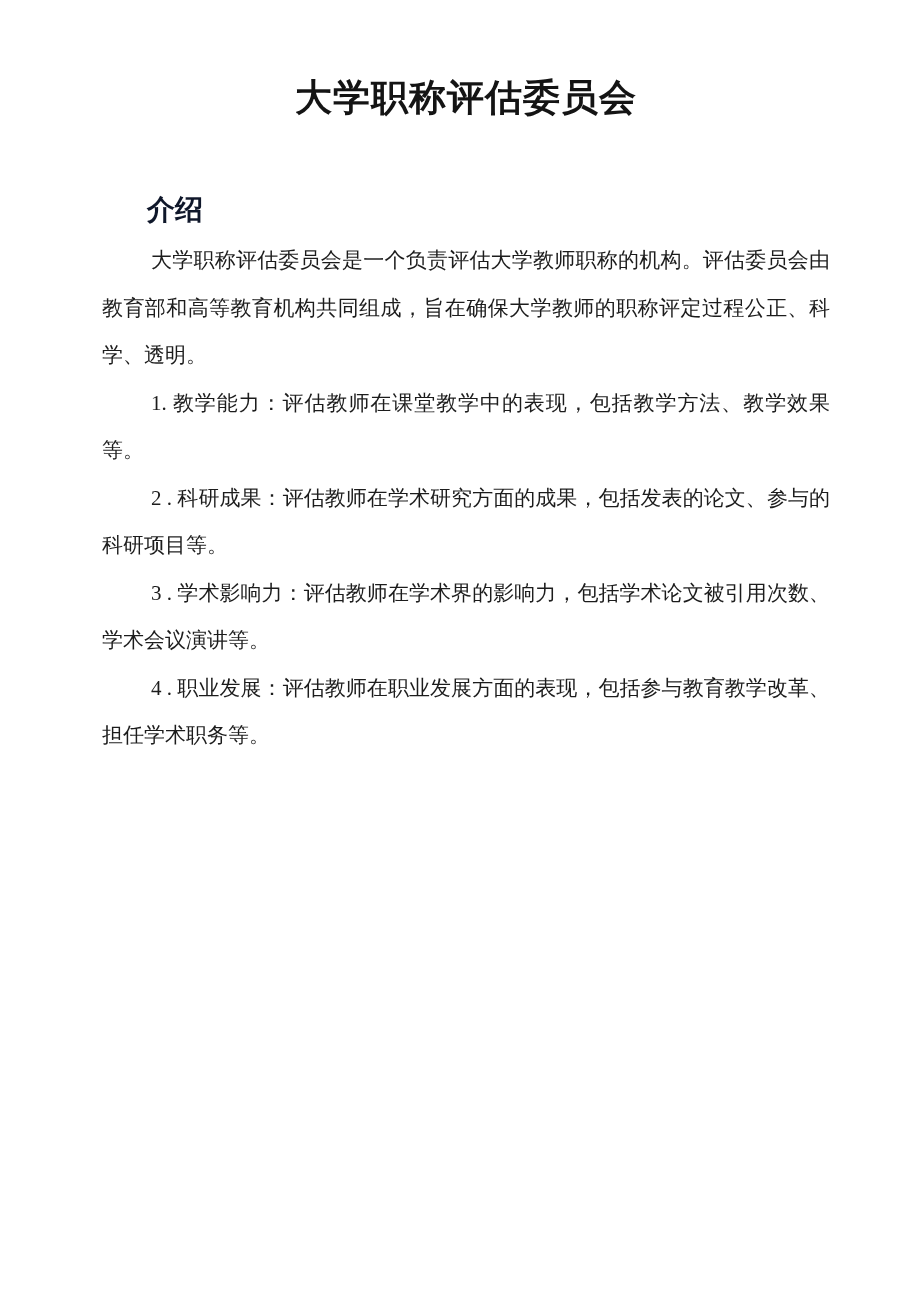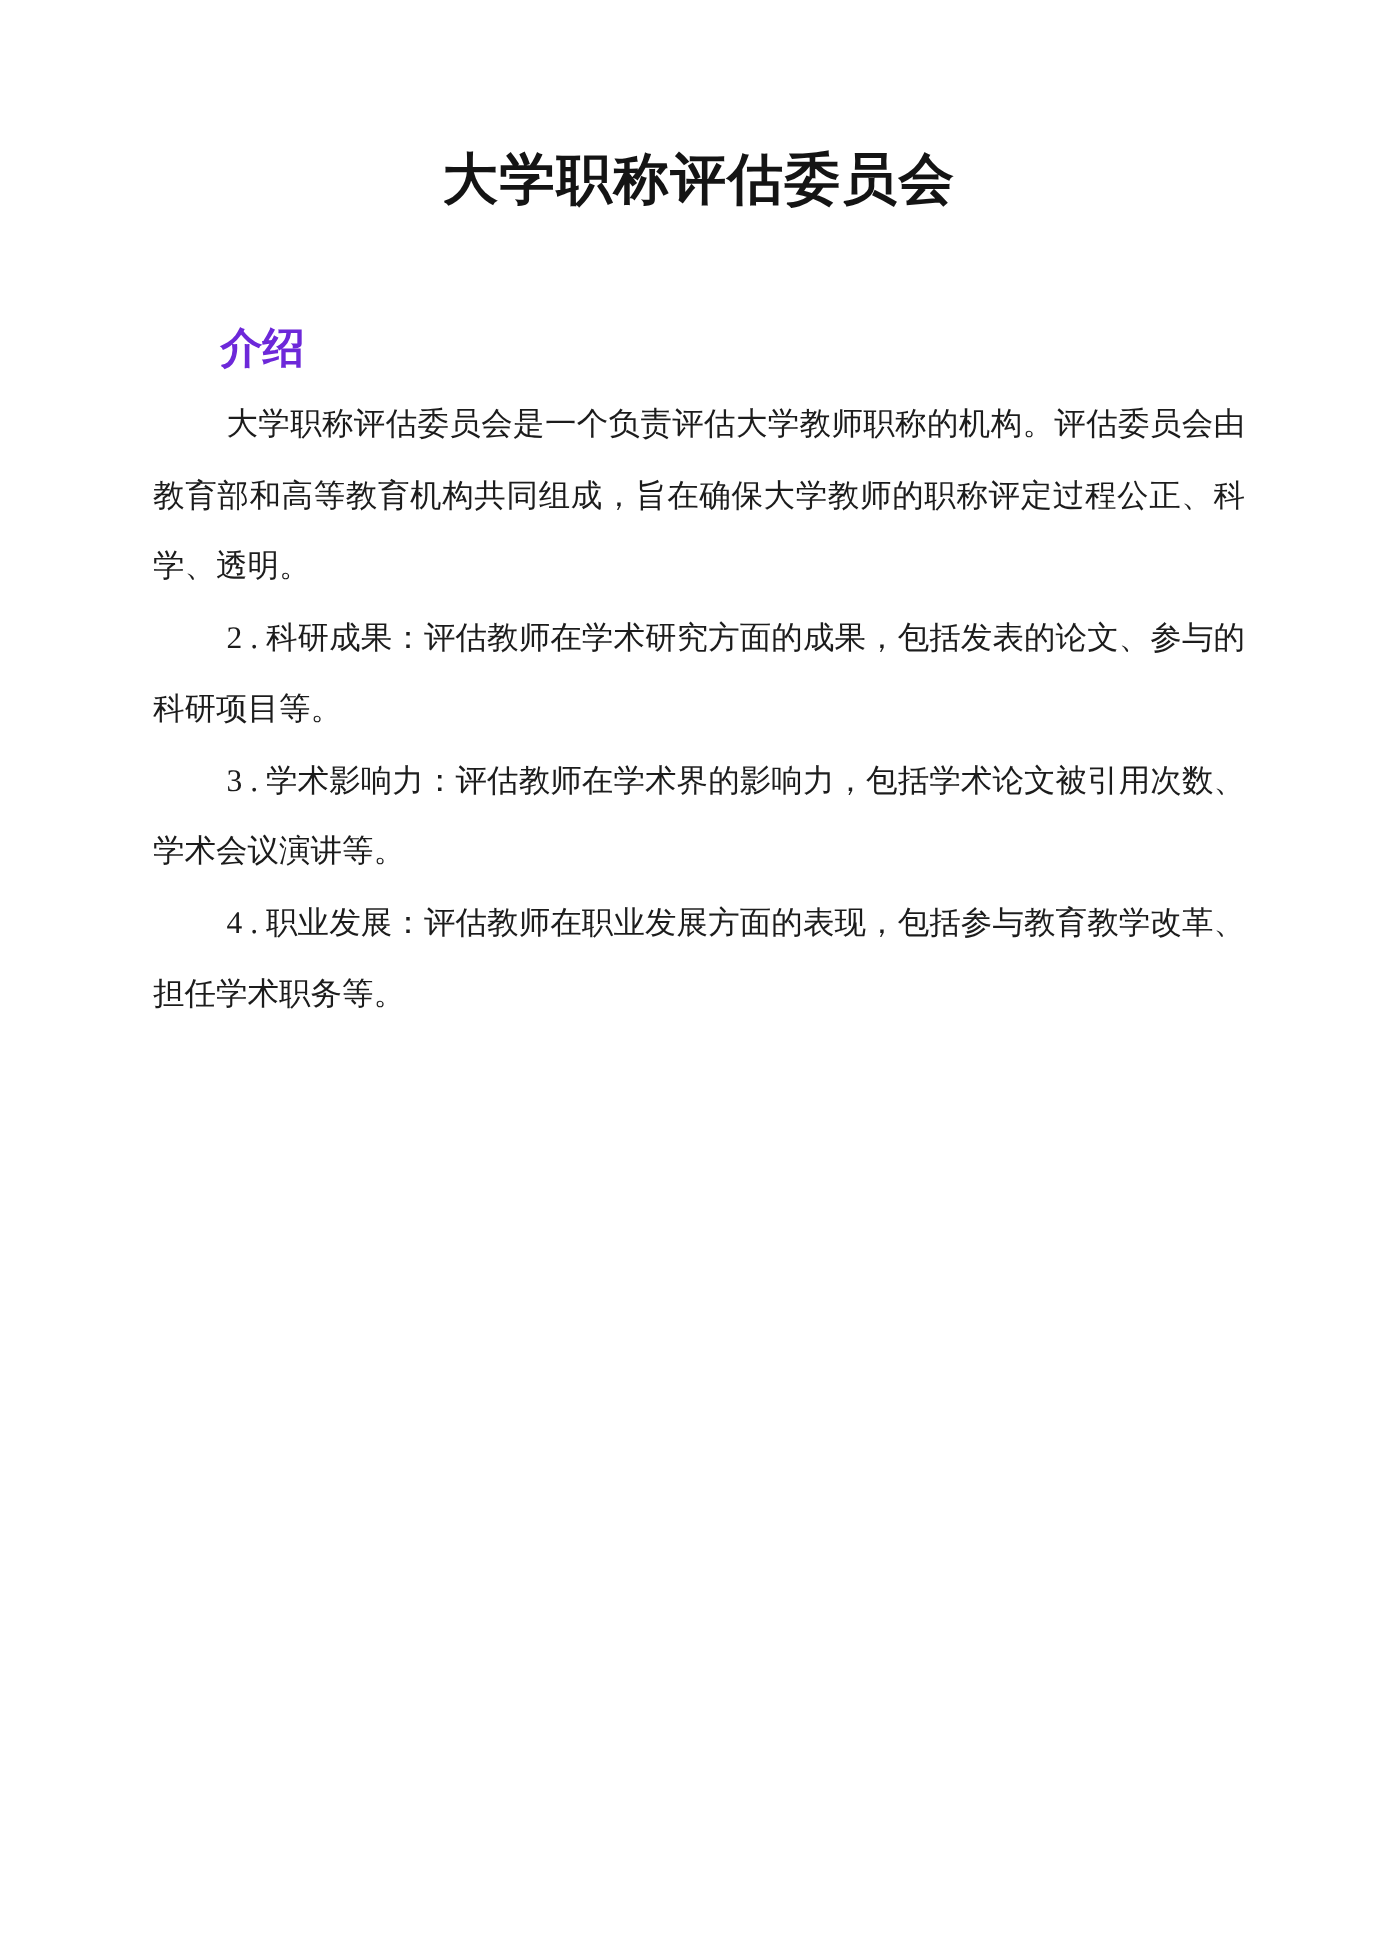--- a/index.html
+++ b/index.html
@@ -13,7 +13,7 @@
     height: 1132px;
     background: #ffffff;
     box-sizing: border-box;
-    padding: 98px 90px 0 102px;
+    padding: 76px 90px 0 102px;
     overflow: hidden;
     color: #1a1a1a;
   }

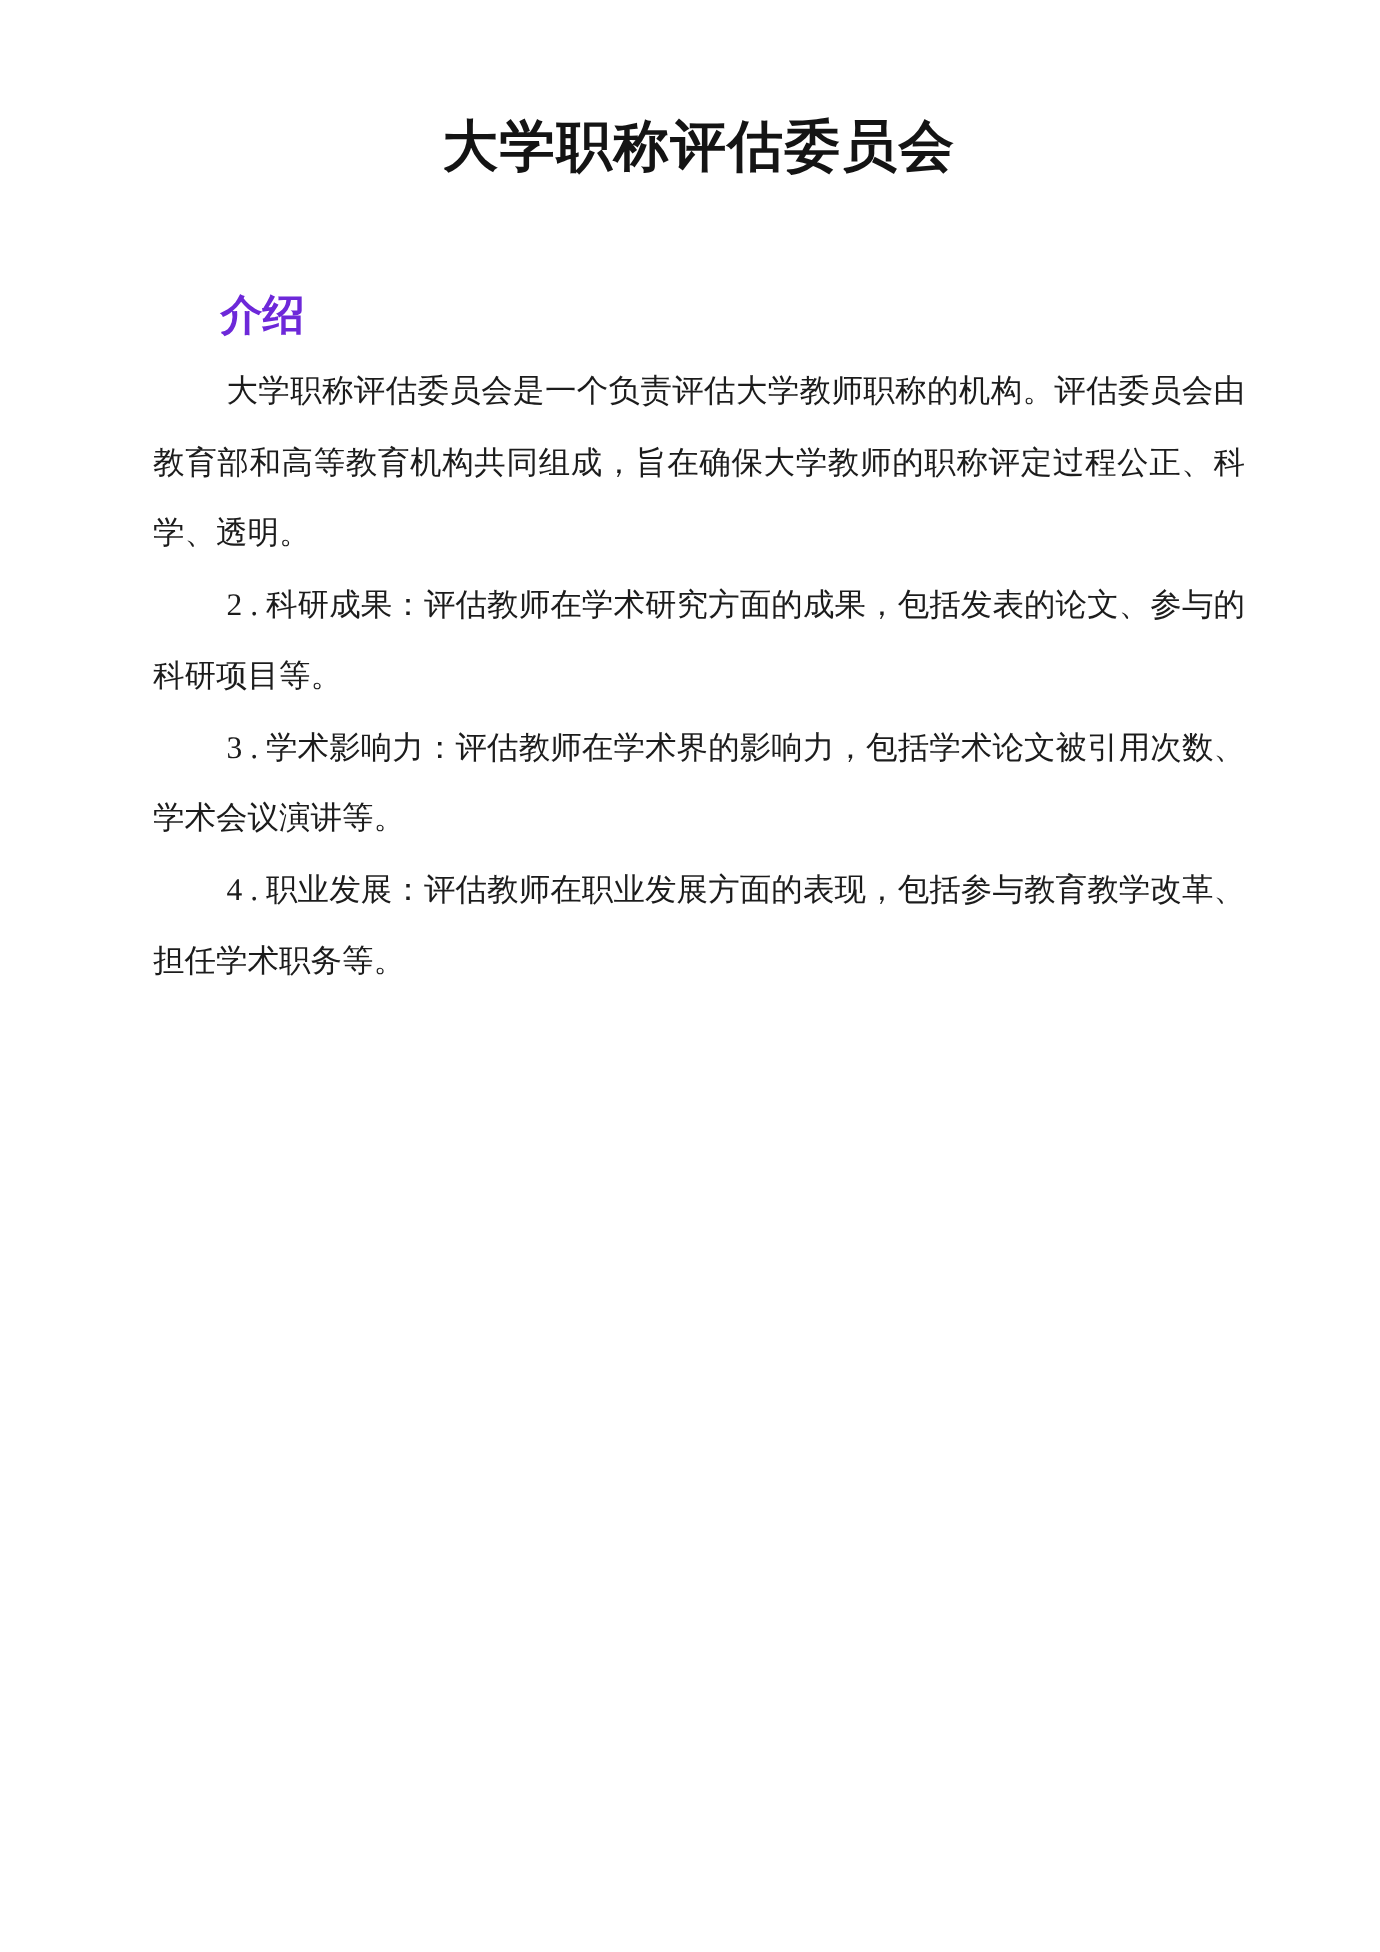--- a/index.html
+++ b/index.html
@@ -33,7 +33,7 @@
     font-weight: 700;
     font-size: 28px;
     line-height: 34px;
-    color: #6d28d9;
+    color: #0f172a;
   }
   .section-heading.intro   { margin-top: 73px; }
   .section-heading.criteria{ margin-top: 69px; }

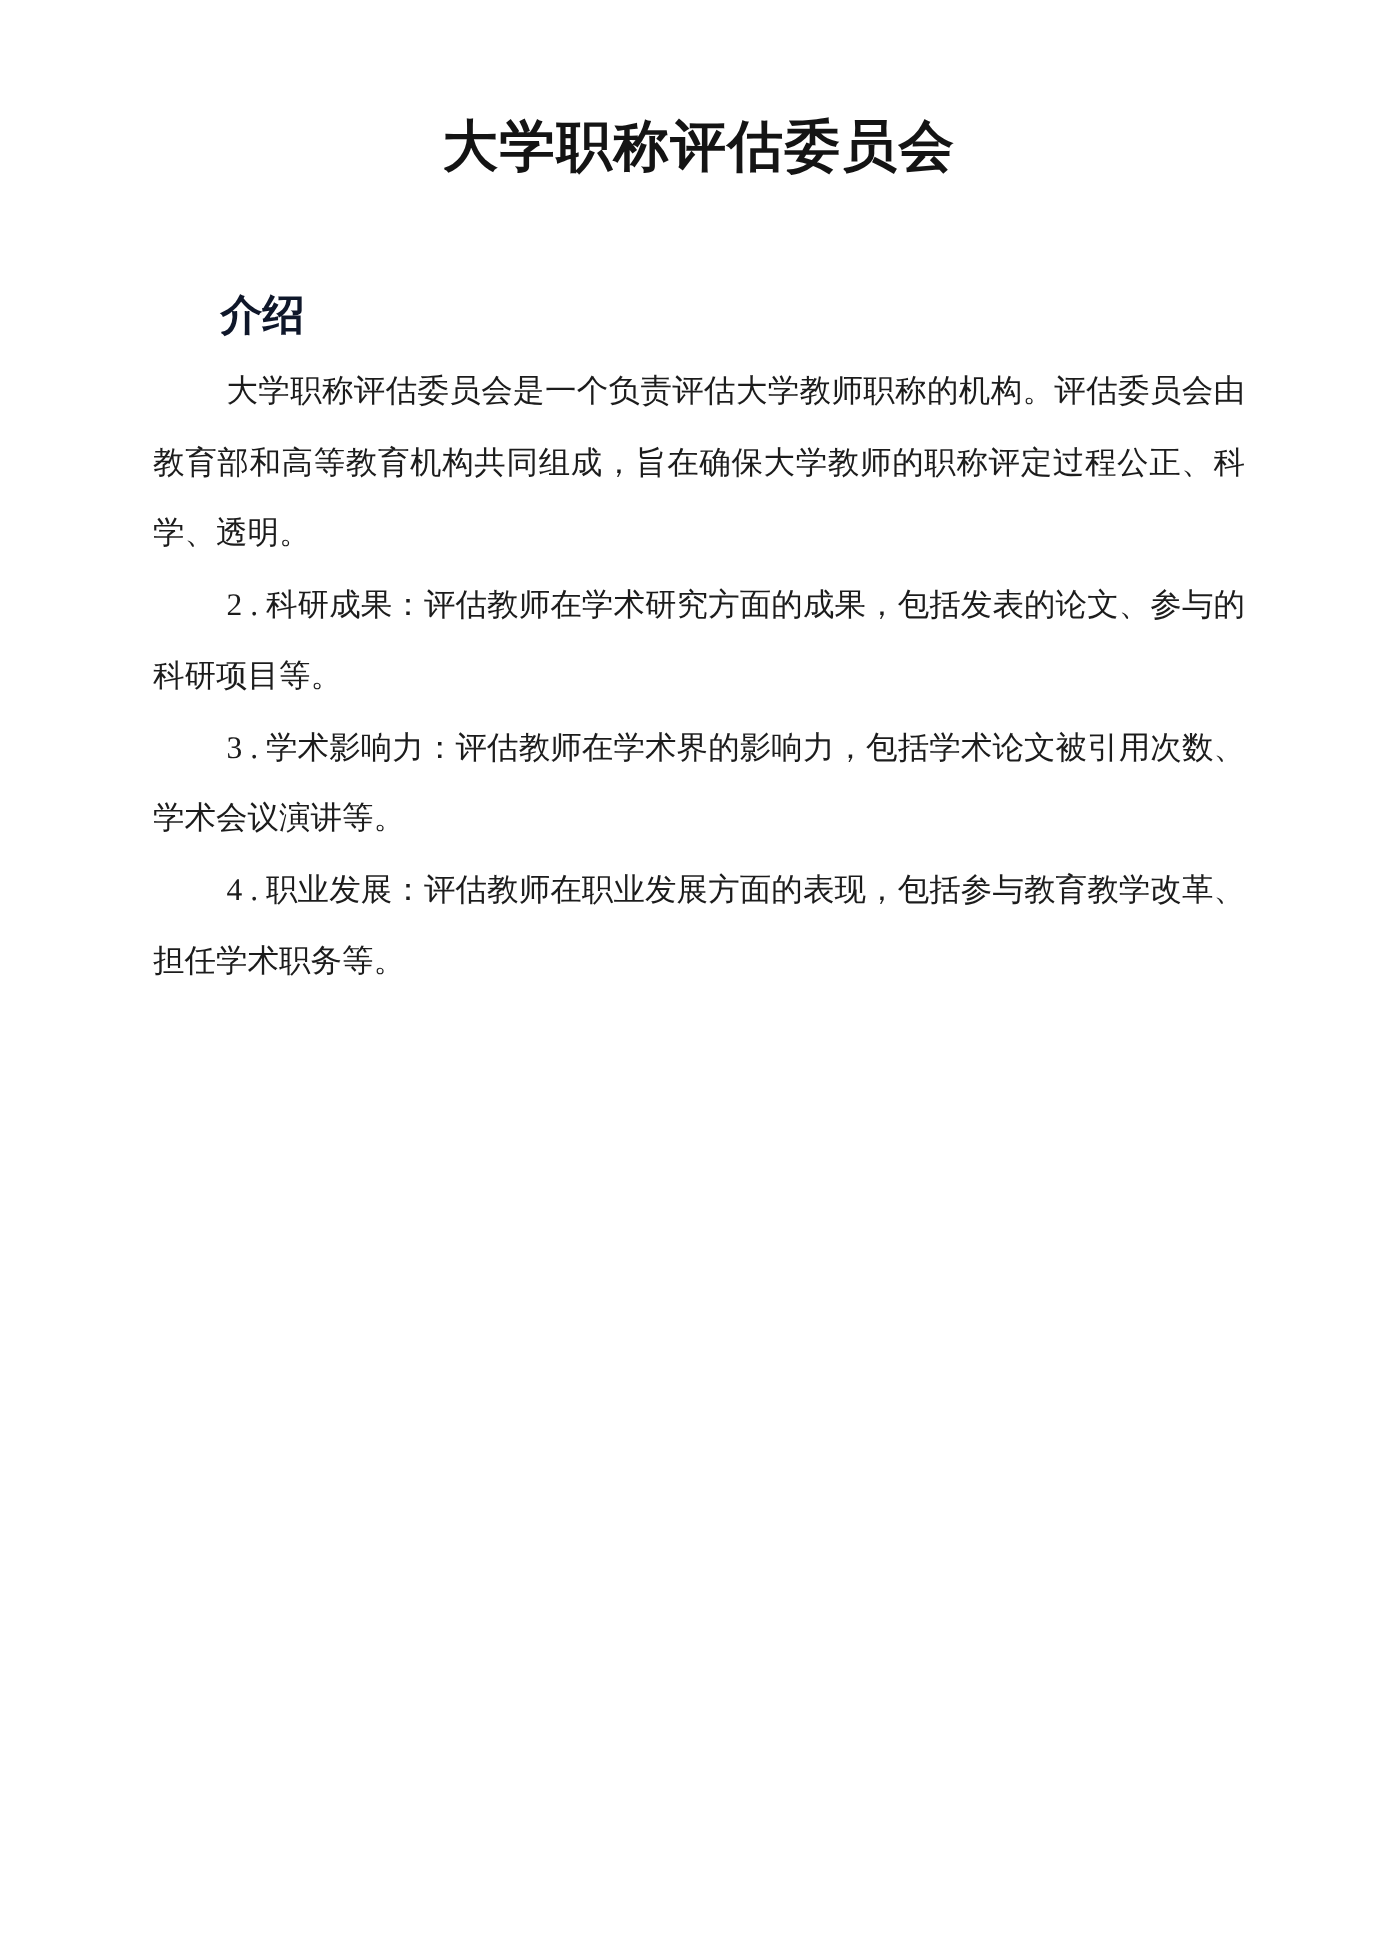--- a/index.html
+++ b/index.html
@@ -62,6 +62,7 @@
 
 
 
+  <p class="body-par">1. 教学能力：评估教师在课堂教学中的表现，包括教学方法、教学效果等。</p>
 
   <p class="body-par">2 . 科研成果：评估教师在学术研究方面的成果，包括发表的论文、参与的科研项目等。</p>
 

